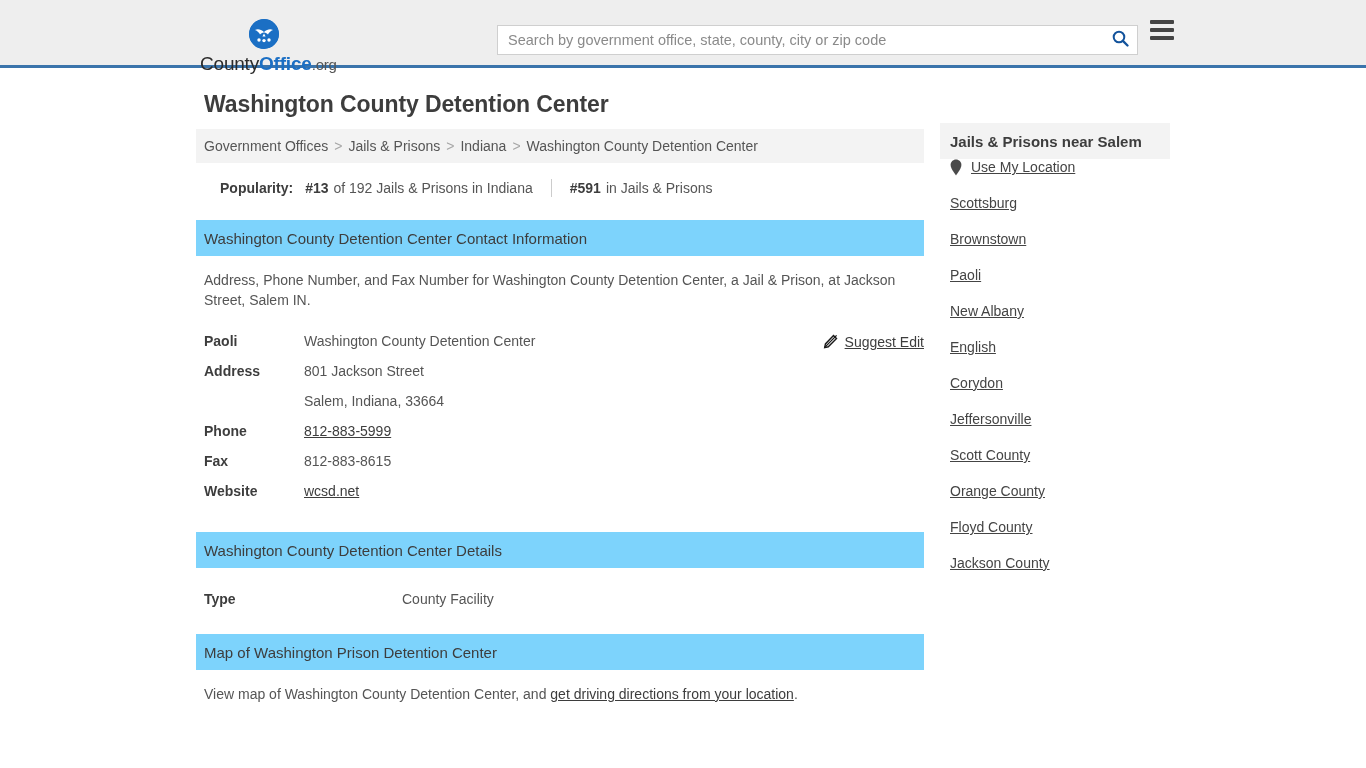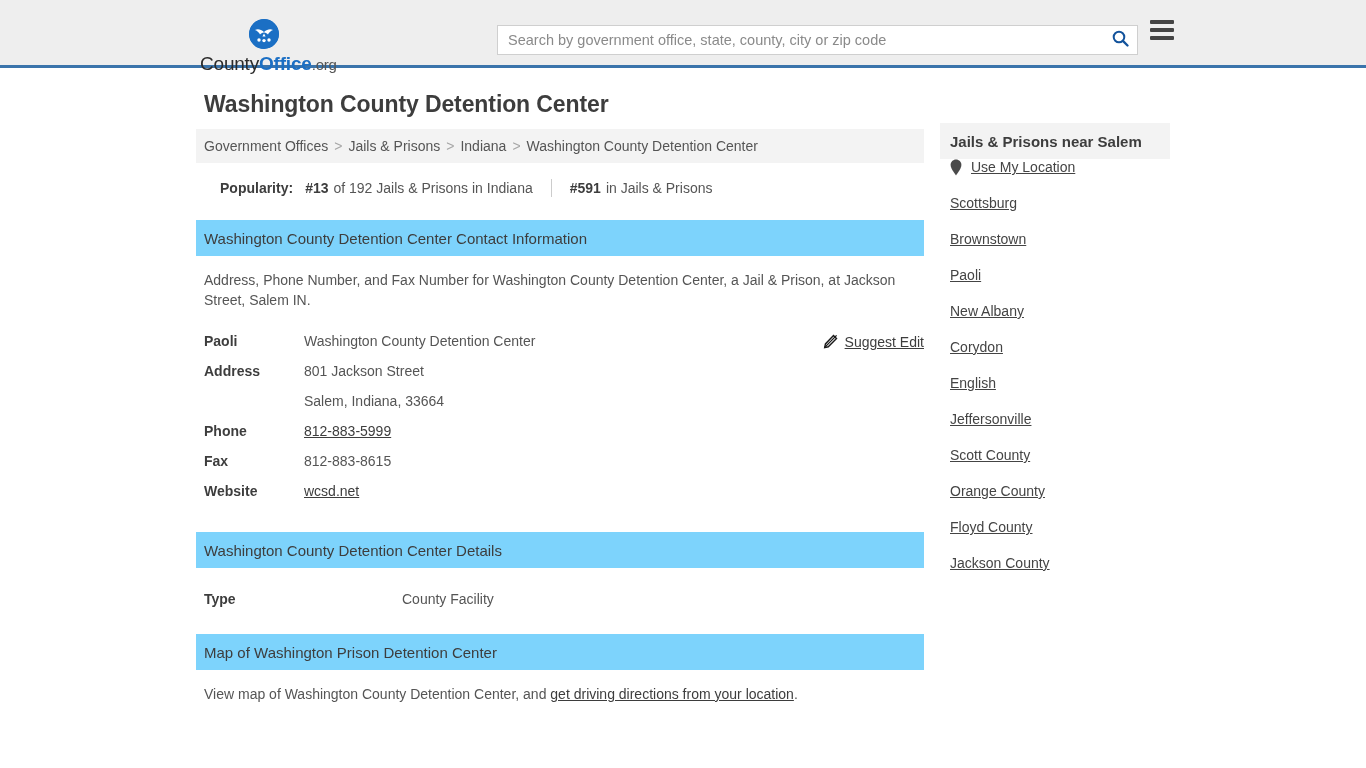--- a/index.html
+++ b/index.html
@@ -414,12 +414,12 @@
           <a>New Albany</a>
         </div>
       <div class="side-item">
+          <a>English</a>
+        </div>
+      <div class="side-item">
           <a>Corydon</a>
         </div>
       <div class="side-item">
-          <a>English</a>
-        </div>
-      <div class="side-item">
           <a>Jeffersonville</a>
         </div>
       <div class="side-item">

